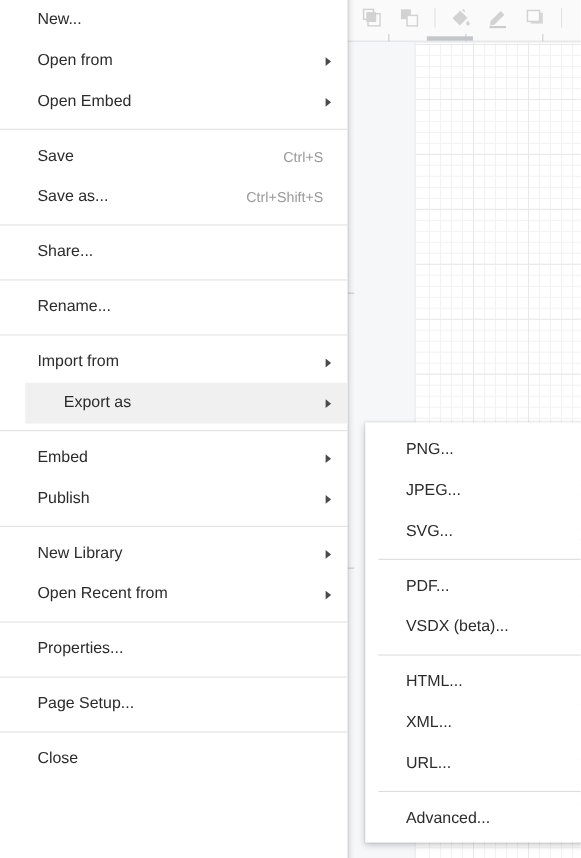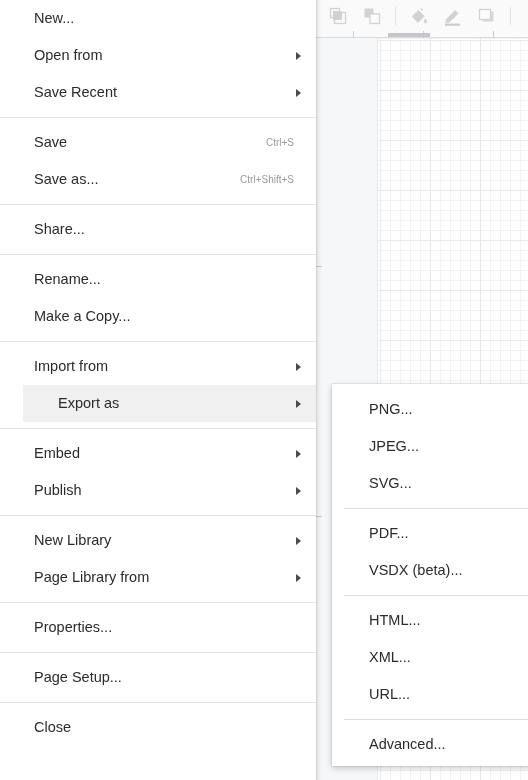--- a/index.html
+++ b/index.html
@@ -243,7 +243,7 @@
         <span class="caret"></span>
       </div>
       <div class="mi">
-        <span class="label">Save Recent</span>
+        <span class="label">Open Embed</span>
         <span class="spacer"></span>
         <span class="caret"></span>
       </div>

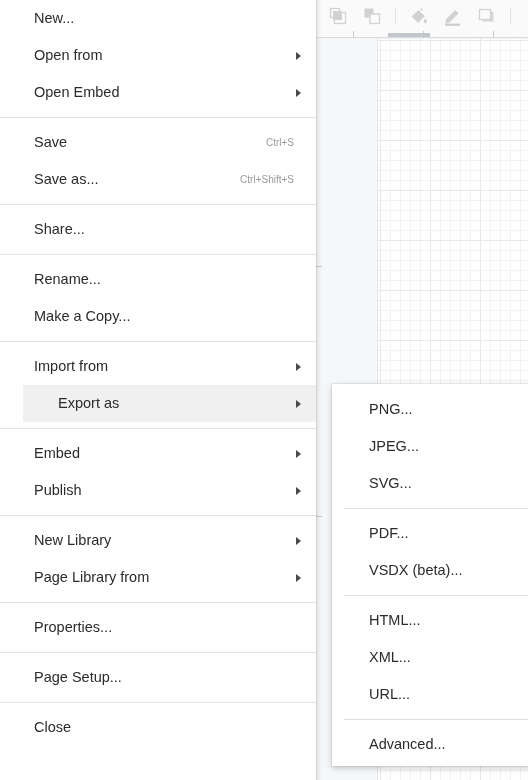--- a/index.html
+++ b/index.html
@@ -146,7 +146,7 @@
   .mi .label { flex: 0 0 auto; }
   .mi .spacer { flex: 1 1 auto; }
   .mi .shortcut {
-    font-size: 10px;
+    font-size: 13px;
     color: #9a9a9a;
     flex: 0 0 auto;
   }

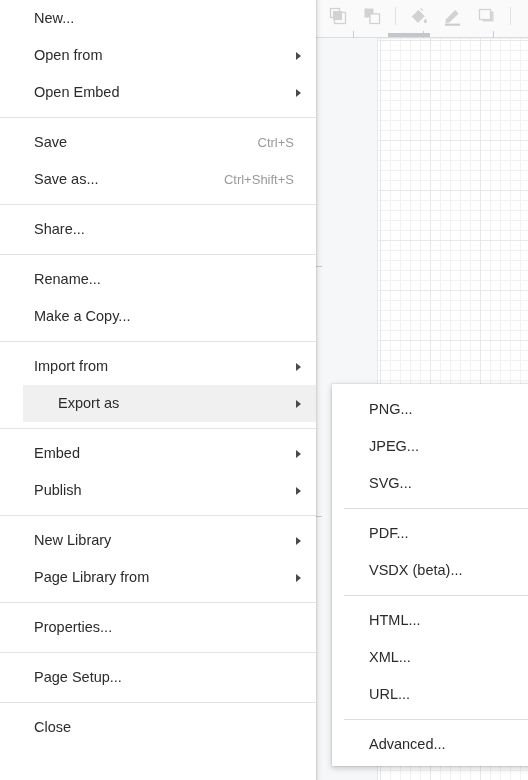--- a/index.html
+++ b/index.html
@@ -268,10 +268,6 @@
         <span class="label">Rename...</span>
         <span class="spacer"></span>
       </div>
-      <div class="mi">
-        <span class="label">Make a Copy...</span>
-        <span class="spacer"></span>
-      </div>
       <div class="sep"></div>
       <div class="mi">
         <span class="label">Import from</span>

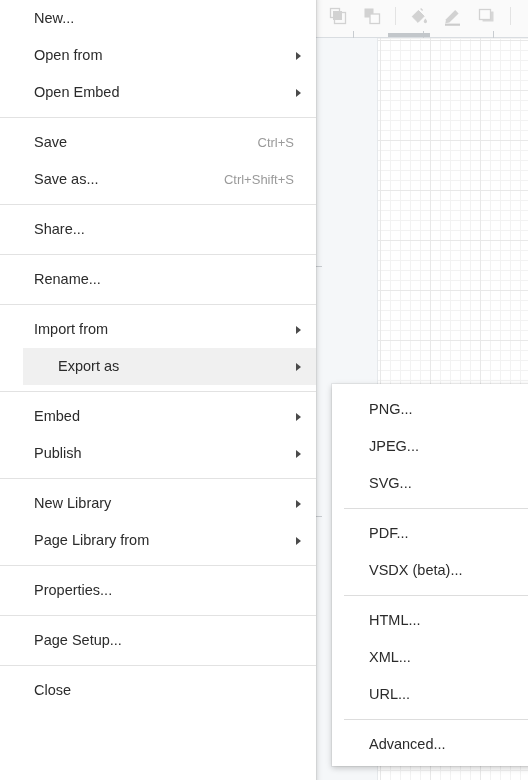--- a/index.html
+++ b/index.html
@@ -297,7 +297,7 @@
         <span class="caret"></span>
       </div>
       <div class="mi">
-        <span class="label">Page Library from</span>
+        <span class="label">Open Recent from</span>
         <span class="spacer"></span>
         <span class="caret"></span>
       </div>

